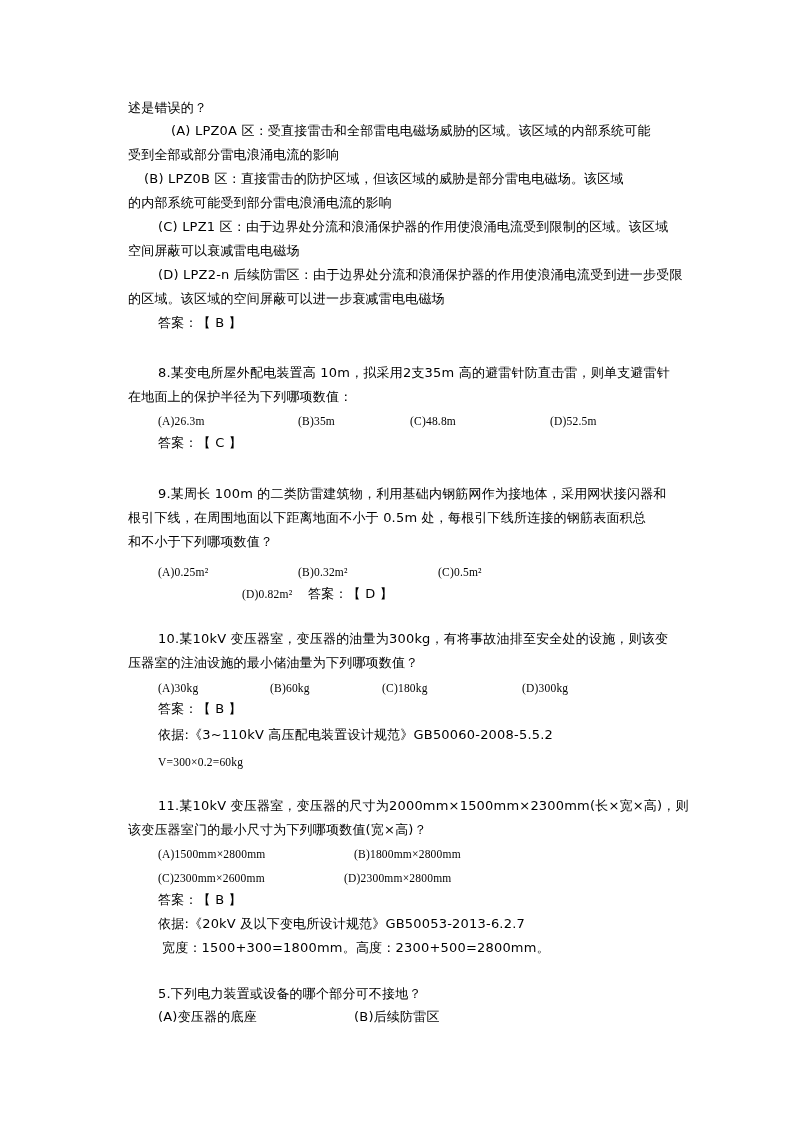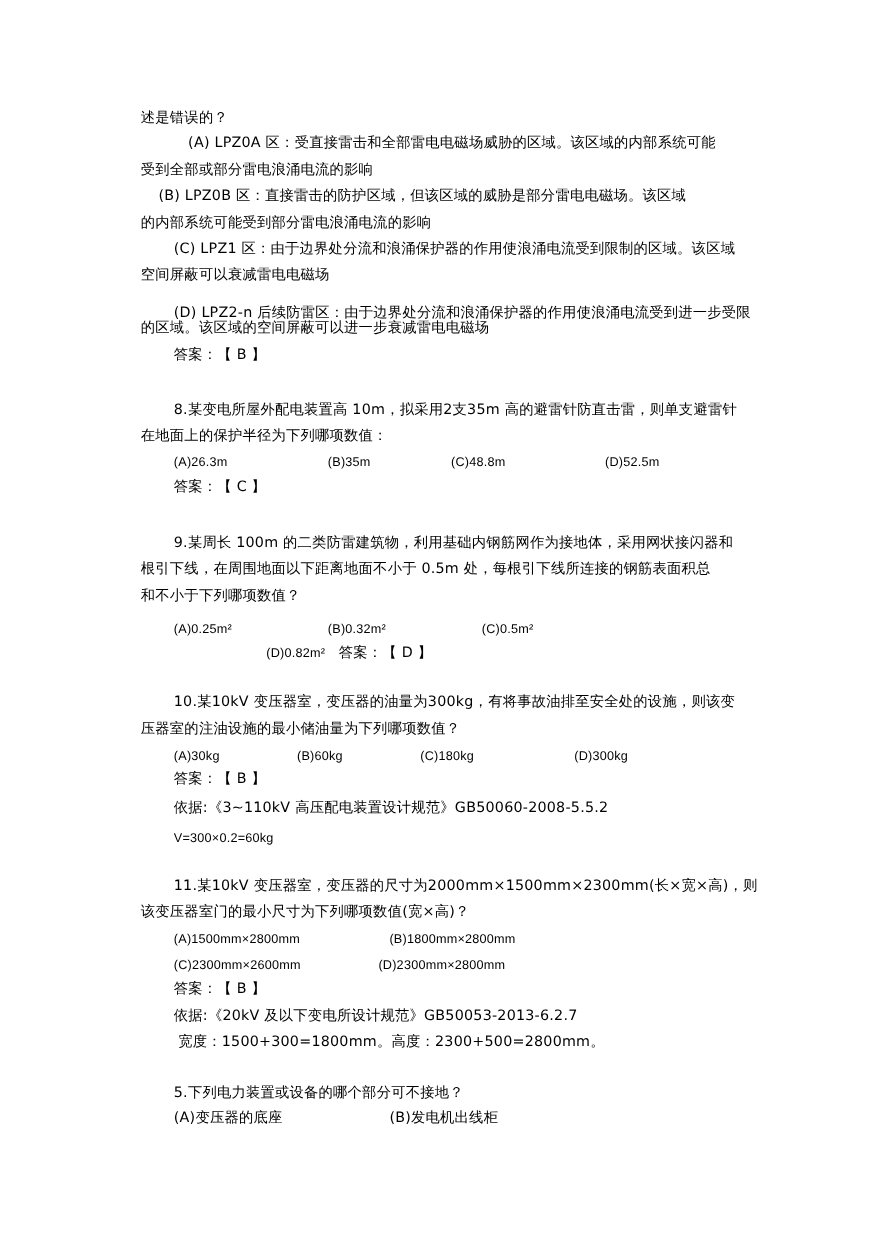--- a/index.html
+++ b/index.html
@@ -26,7 +26,7 @@
   <div class="ln" style="left:128px;top:195px">的内部系统可能受到部分雷电浪涌电流的影响</div>
   <div class="ln" style="left:158px;top:219px">(C) LPZ1 区：由于边界处分流和浪涌保护器的作用使浪涌电流受到限制的区域。该区域</div>
   <div class="ln" style="left:128px;top:243px">空间屏蔽可以衰减雷电电磁场</div>
-  <div class="ln" style="left:158px;top:277px">(D) LPZ2-n 后续防雷区：由于边界处分流和浪涌保护器的作用使浪涌电流受到进一步受限</div>
+  <div class="ln" style="left:158px;top:267px">(D) LPZ2-n 后续防雷区：由于边界处分流和浪涌保护器的作用使浪涌电流受到进一步受限</div>
   <div class="ln" style="left:128px;top:291px">的区域。该区域的空间屏蔽可以进一步衰减雷电电磁场</div>
   <div class="ln" style="left:158px;top:315px">答案：【 B 】</div>
 

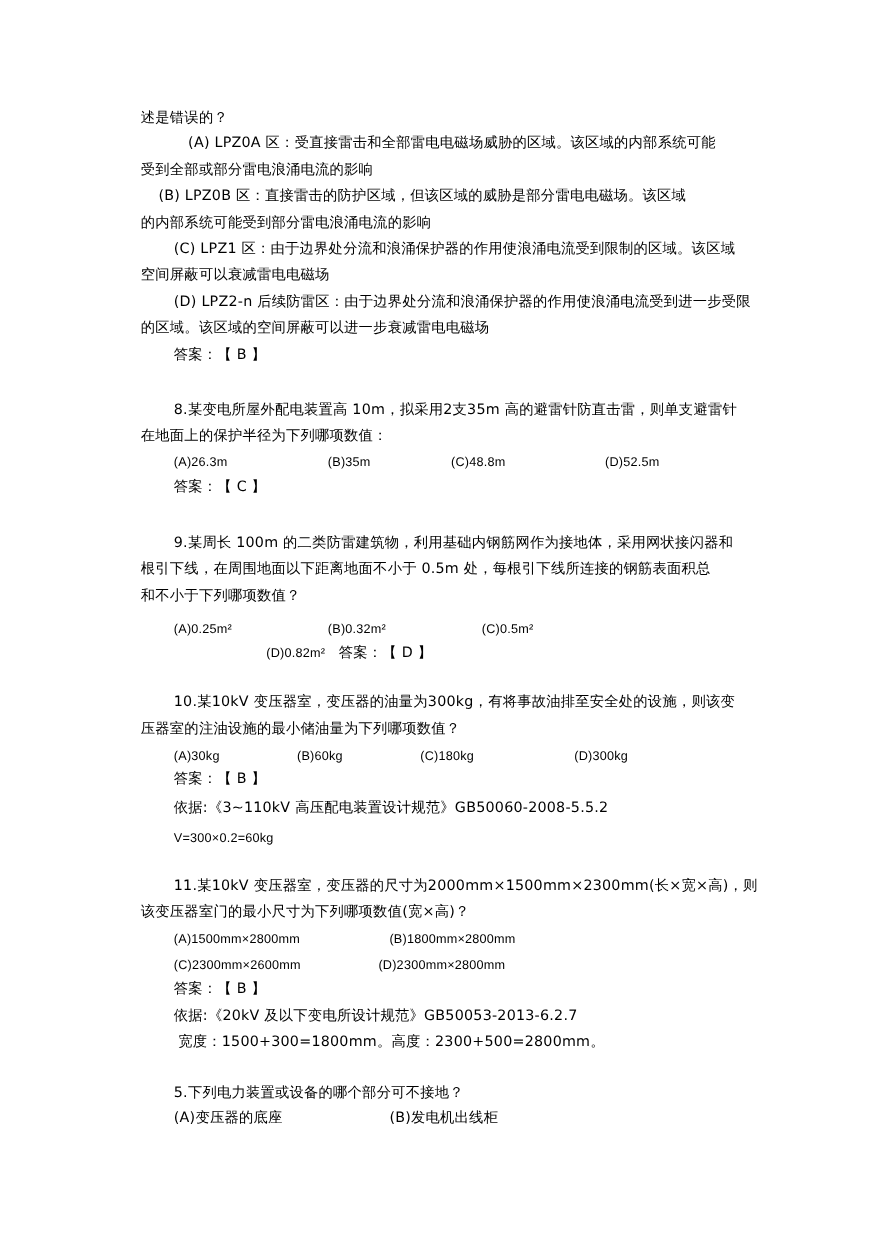--- a/index.html
+++ b/index.html
@@ -12,7 +12,7 @@
       position: absolute; white-space: nowrap;
       font-size: 13px; line-height: 16px; letter-spacing: 0.2px;
     }
-    .mono { font-family: Liberation Sans, sans-serif; font-size: 11.5px; }
+    .mono { font-family: Liberation Serif, serif; font-size: 11.5px; }
   </style>
 </head>
 <body>

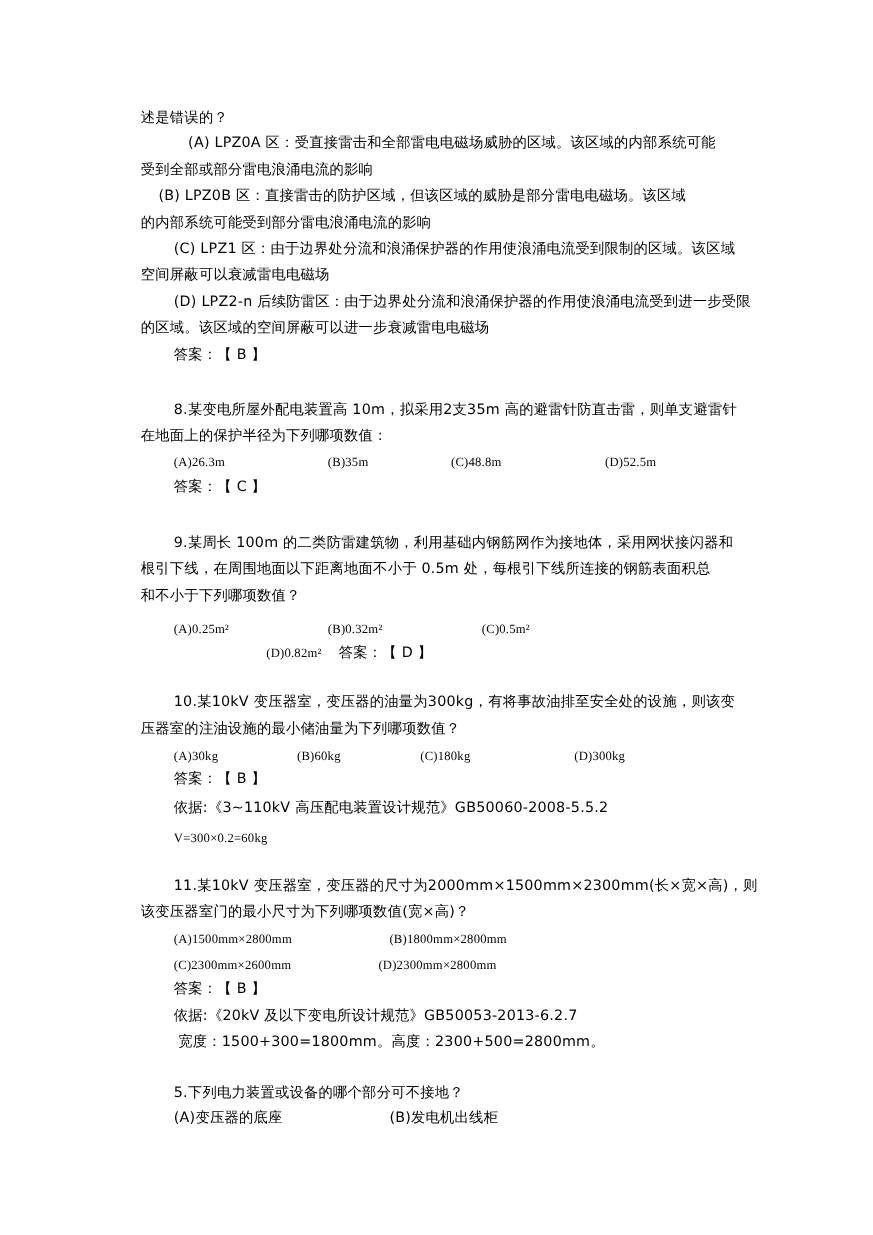--- a/index.html
+++ b/index.html
@@ -69,7 +69,7 @@
 
   <div class="ln" style="left:158px;top:986px">5.下列电力装置或设备的哪个部分可不接地？</div>
   <div class="ln" style="left:158px;top:1009px">(A)变压器的底座</div>
-  <div class="ln" style="left:354px;top:1009px">(B)发电机出线柜</div>
+  <div class="ln" style="left:354px;top:1009px">(B)后续防雷区</div>
 
 </div>
 

